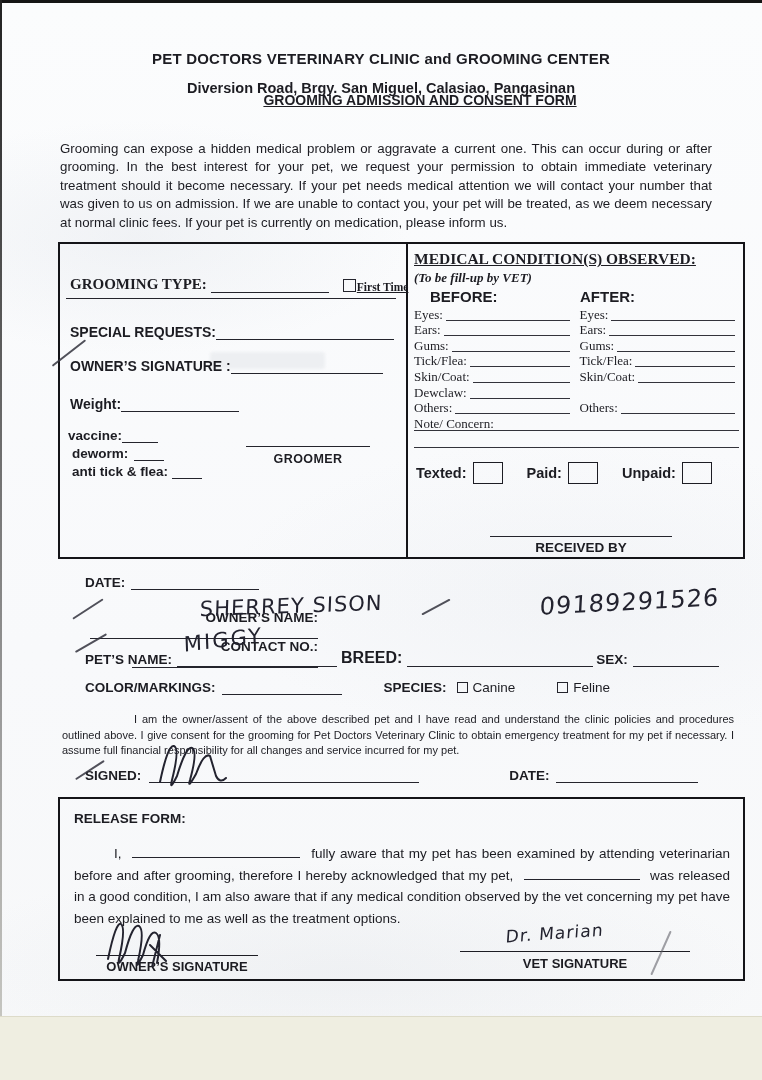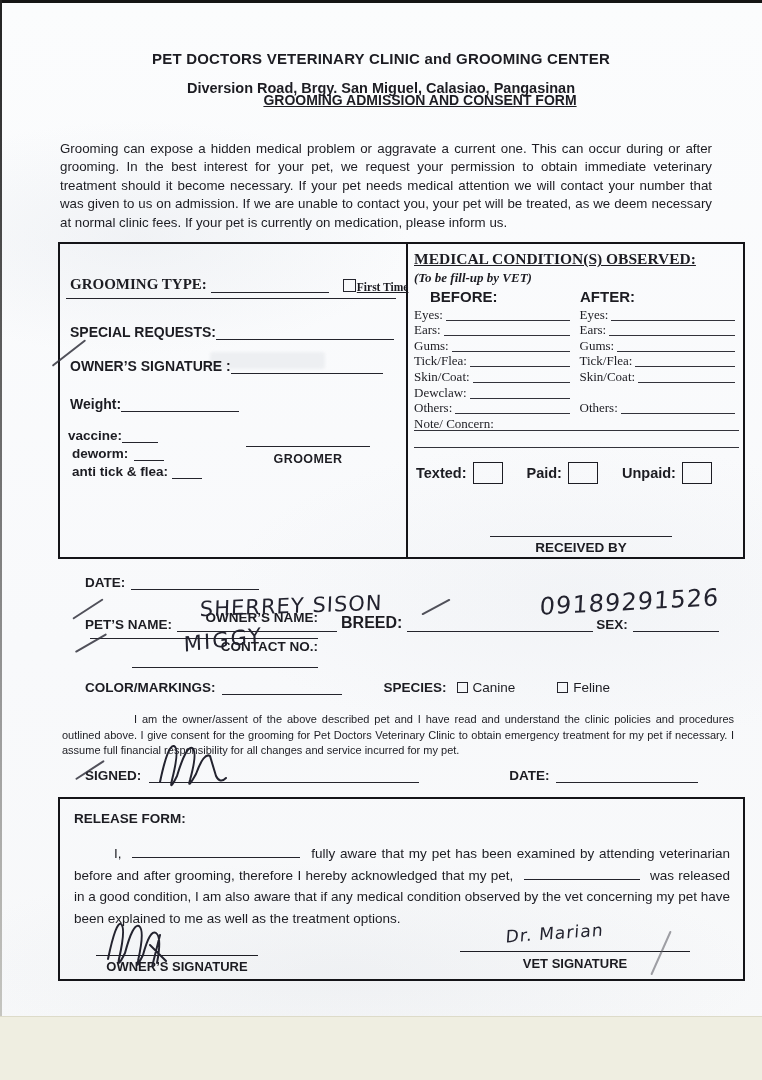--- a/index.html
+++ b/index.html
@@ -208,7 +208,7 @@
   <div class="slash" style="left:70px;top:608px;width:36px;transform:rotate(-33deg);"></div>
   <div class="slash" style="left:420px;top:606px;width:32px;transform:rotate(-28deg);"></div>
 
-  <div class="row" style="left:85px;top:614px;">
+  <div class="row" style="left:85px;top:649px;">
     <span class="b" style="font-size:13.5px;">PET’S NAME:</span>
     <span class="bl" style="width:160px;margin-left:5px;"></span>
     <span class="b" style="font-size:16px;margin-left:4px;">BREED:</span>

